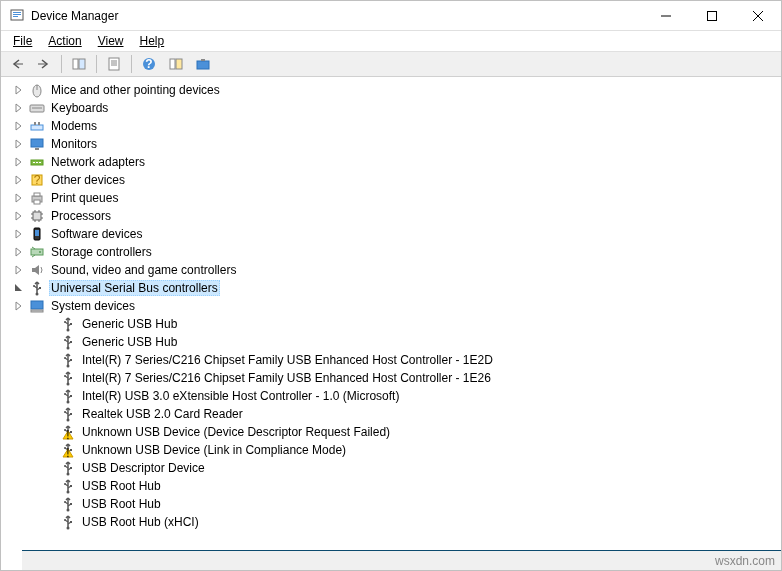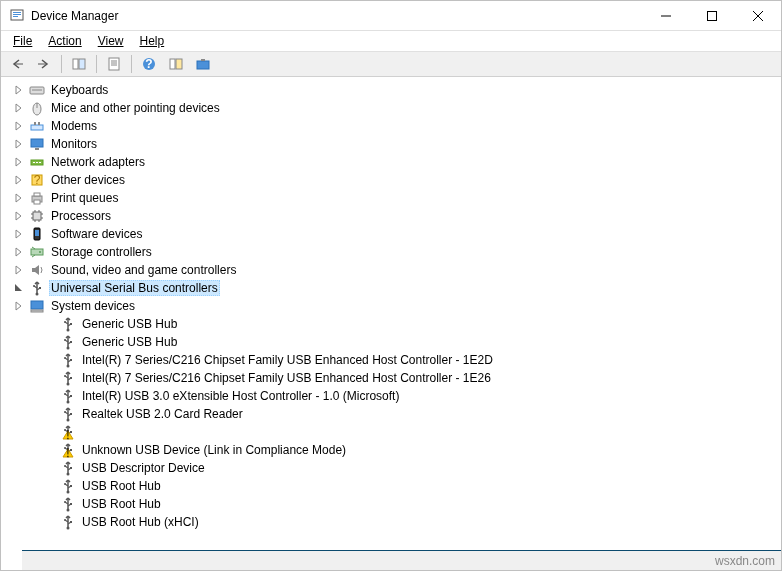--- a/index.html
+++ b/index.html
@@ -125,25 +125,25 @@
         </span>
         <span class="node-icon">
           <svg width="16" height="16" viewBox="0 0 16 16">
+            <ellipse cx="8" cy="9" rx="4" ry="6" fill="#e8e8e8" stroke="#888"></ellipse>
+            <line x1="8" y1="3" x2="8" y2="8" stroke="#888"></line>
+          </svg>
+        </span>
+        <span class="node-label">Mice and other pointing devices</span>
+      </div>
+      <div class="node">
+        <span class="expander">
+          <svg width="10" height="10">
+            <path d="M2 1 L7 5 L2 9 Z" fill="none" stroke="#888"></path>
+          </svg>
+        </span>
+        <span class="node-icon">
+          <svg width="16" height="16" viewBox="0 0 16 16">
             <rect x="1" y="5" width="14" height="7" rx="1" fill="#ddd" stroke="#888"></rect>
             <line x1="3" y1="8" x2="13" y2="8" stroke="#888"></line>
           </svg>
         </span>
         <span class="node-label">Keyboards</span>
-      </div>
-      <div class="node">
-        <span class="expander">
-          <svg width="10" height="10">
-            <path d="M2 1 L7 5 L2 9 Z" fill="none" stroke="#888"></path>
-          </svg>
-        </span>
-        <span class="node-icon">
-          <svg width="16" height="16" viewBox="0 0 16 16">
-            <ellipse cx="8" cy="9" rx="4" ry="6" fill="#e8e8e8" stroke="#888"></ellipse>
-            <line x1="8" y1="3" x2="8" y2="8" stroke="#888"></line>
-          </svg>
-        </span>
-        <span class="node-label">Mice and other pointing devices</span>
       </div>
       <div class="node">
         <span class="expander">

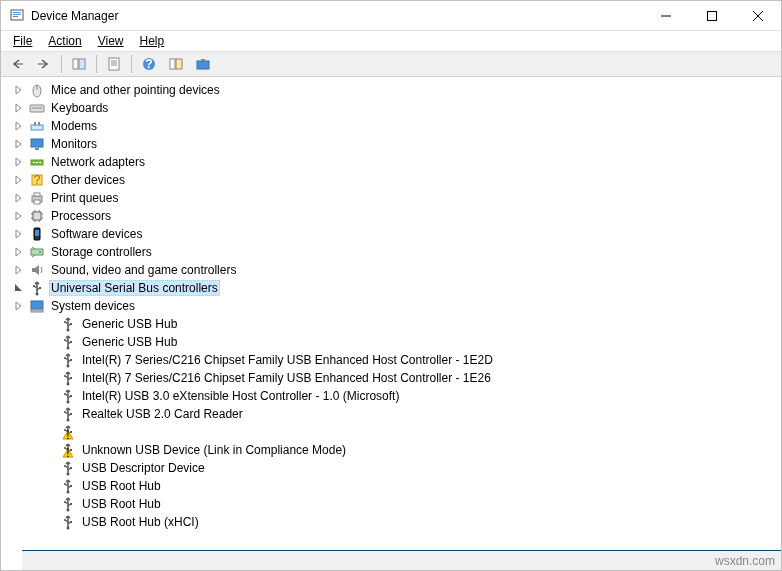--- a/index.html
+++ b/index.html
@@ -406,6 +406,7 @@
             <text x="8" y="14.5" text-anchor="middle" font-size="7" fill="#000">!</text>
           </svg>
         </span>
+        <span class="node-label">Unknown USB Device (Device Descriptor Request Failed)</span>
       </div>
       <div class="node child">
         <span class="node-icon">

